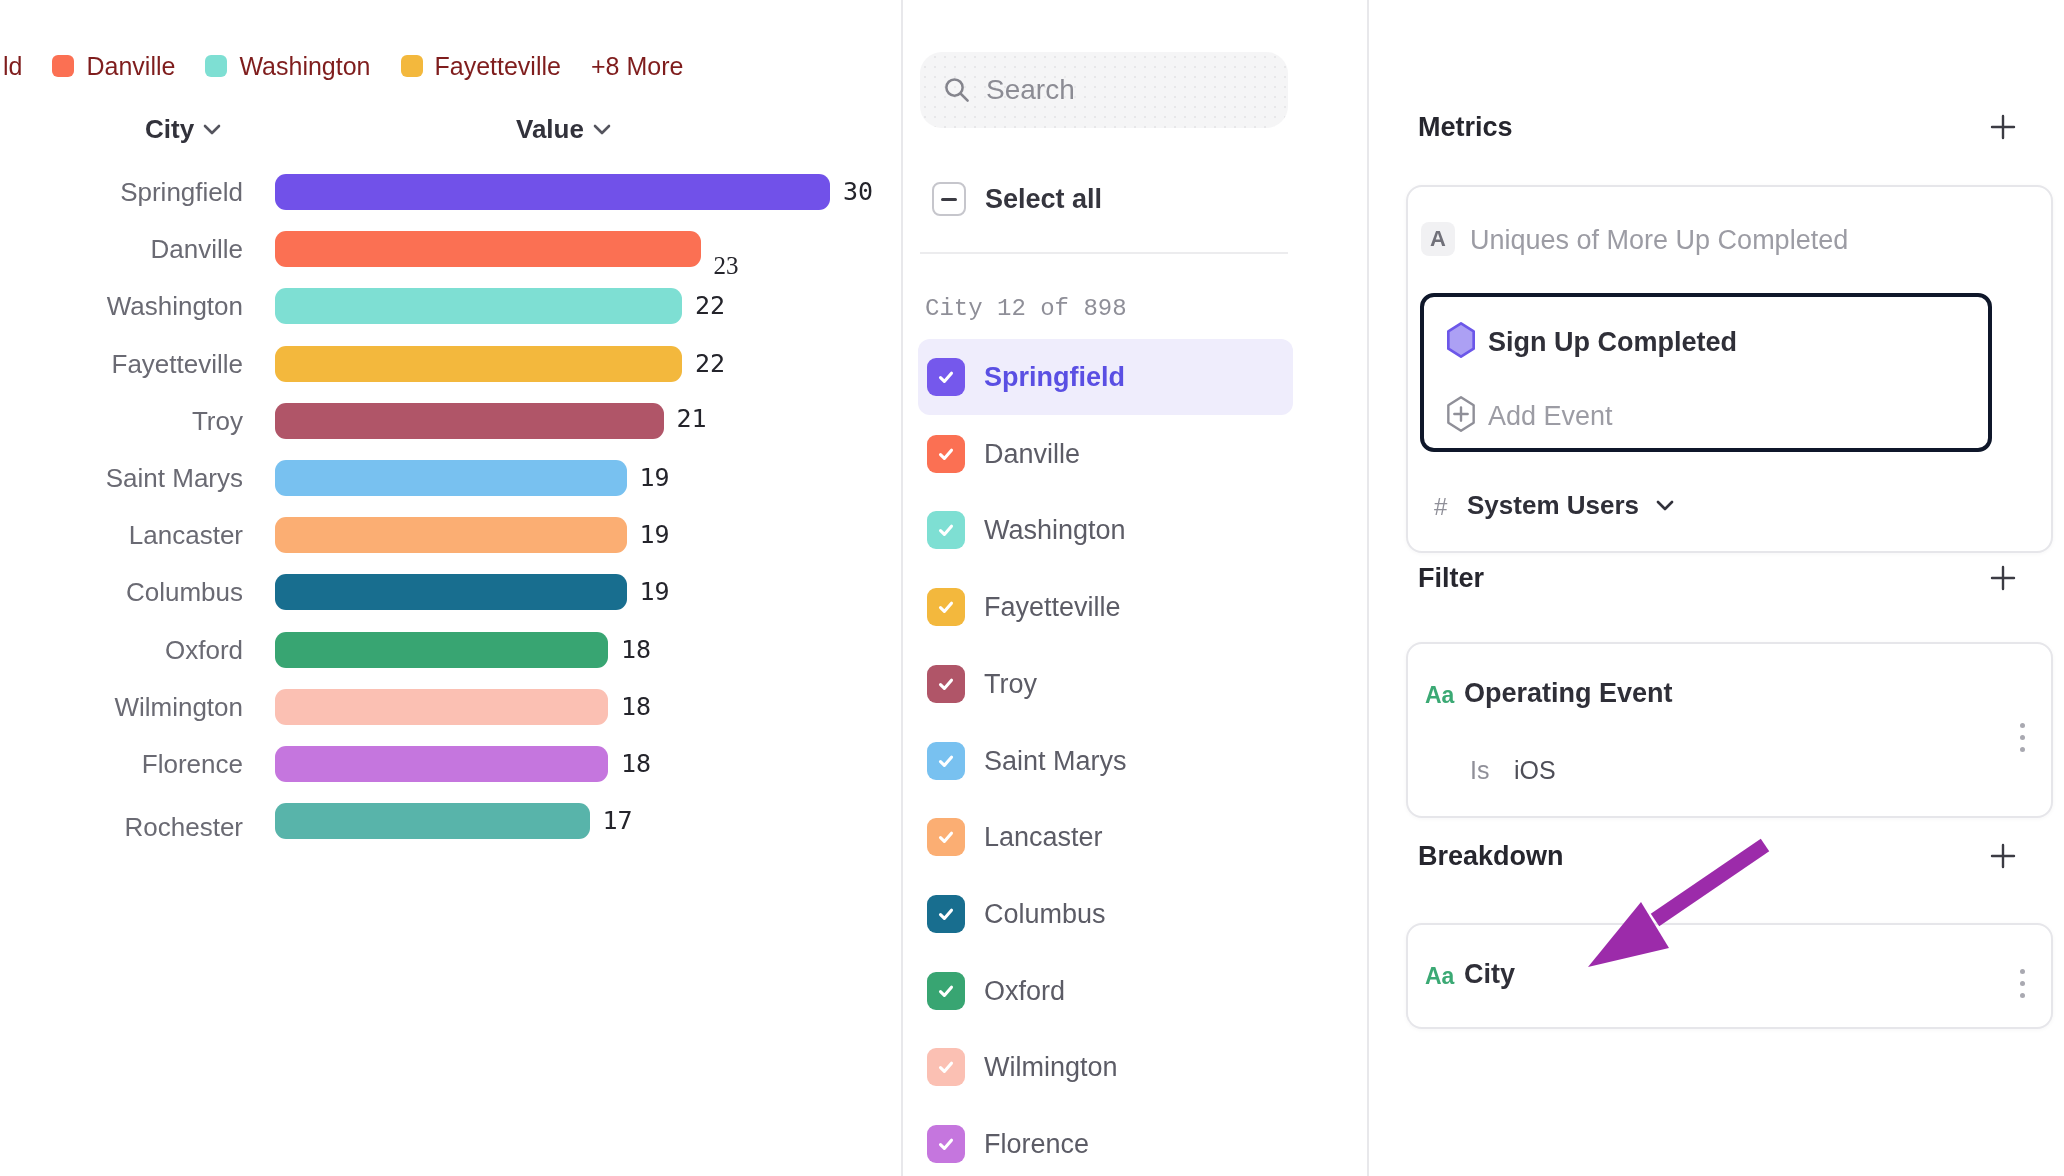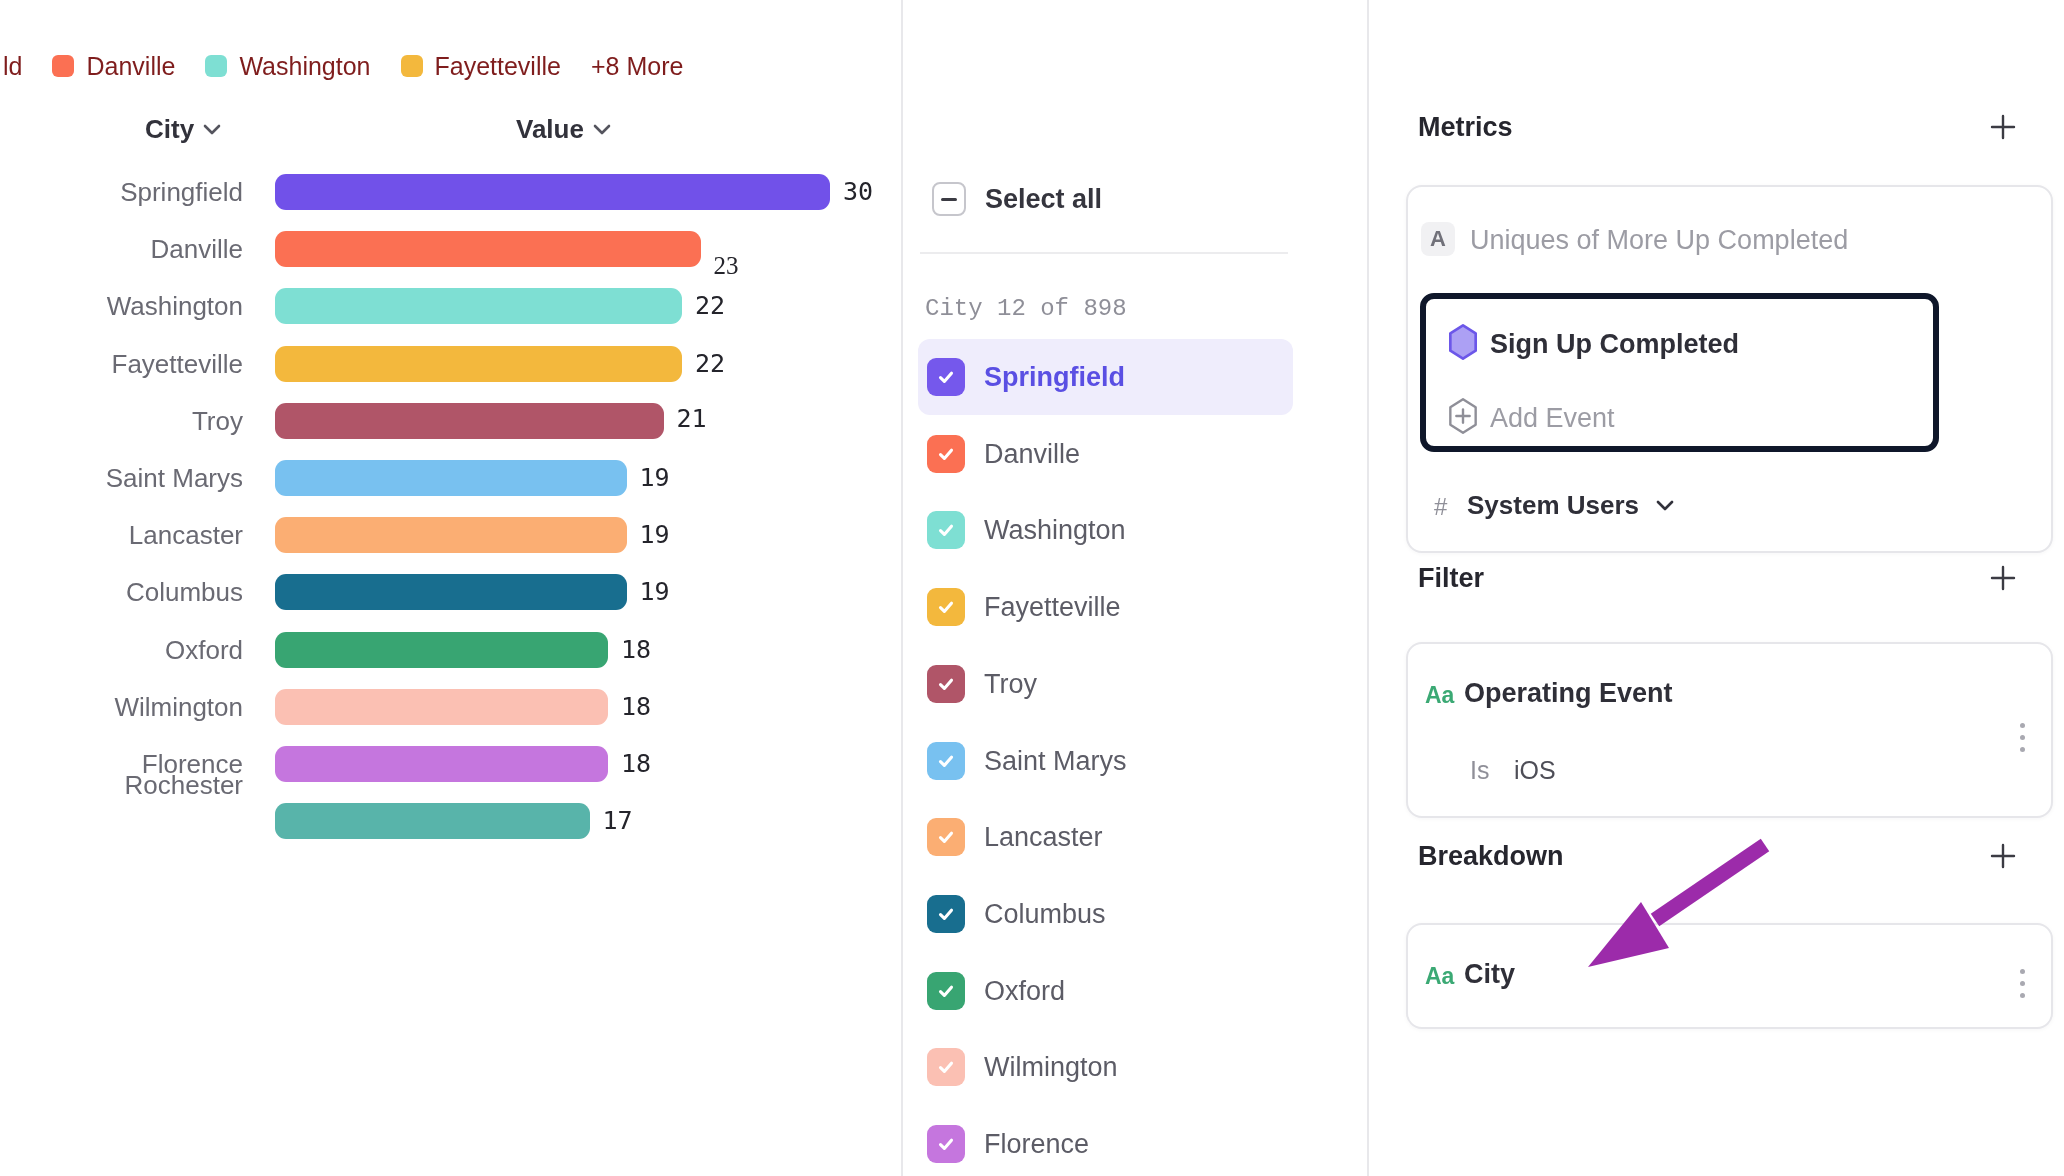--- a/index.html
+++ b/index.html
@@ -147,6 +147,13 @@
   </div>
 
   <div id="list-panel">
+    <div id="search-box">
+      <svg style="margin:0 14px 0 22px;" width="30" height="30" viewBox="0 0 24 24">
+        <circle cx="10" cy="10" r="6.5" fill="none" stroke="#85858D" stroke-width="2"></circle>
+        <line x1="15.2" y1="15.2" x2="20.5" y2="20.5" stroke="#85858D" stroke-width="2" stroke-linecap="round"></line>
+      </svg>
+      <input id="search-input" placeholder="Search" style="">
+    </div>
     <div id="select-all-box">
       <div class="minus"></div>
     </div>

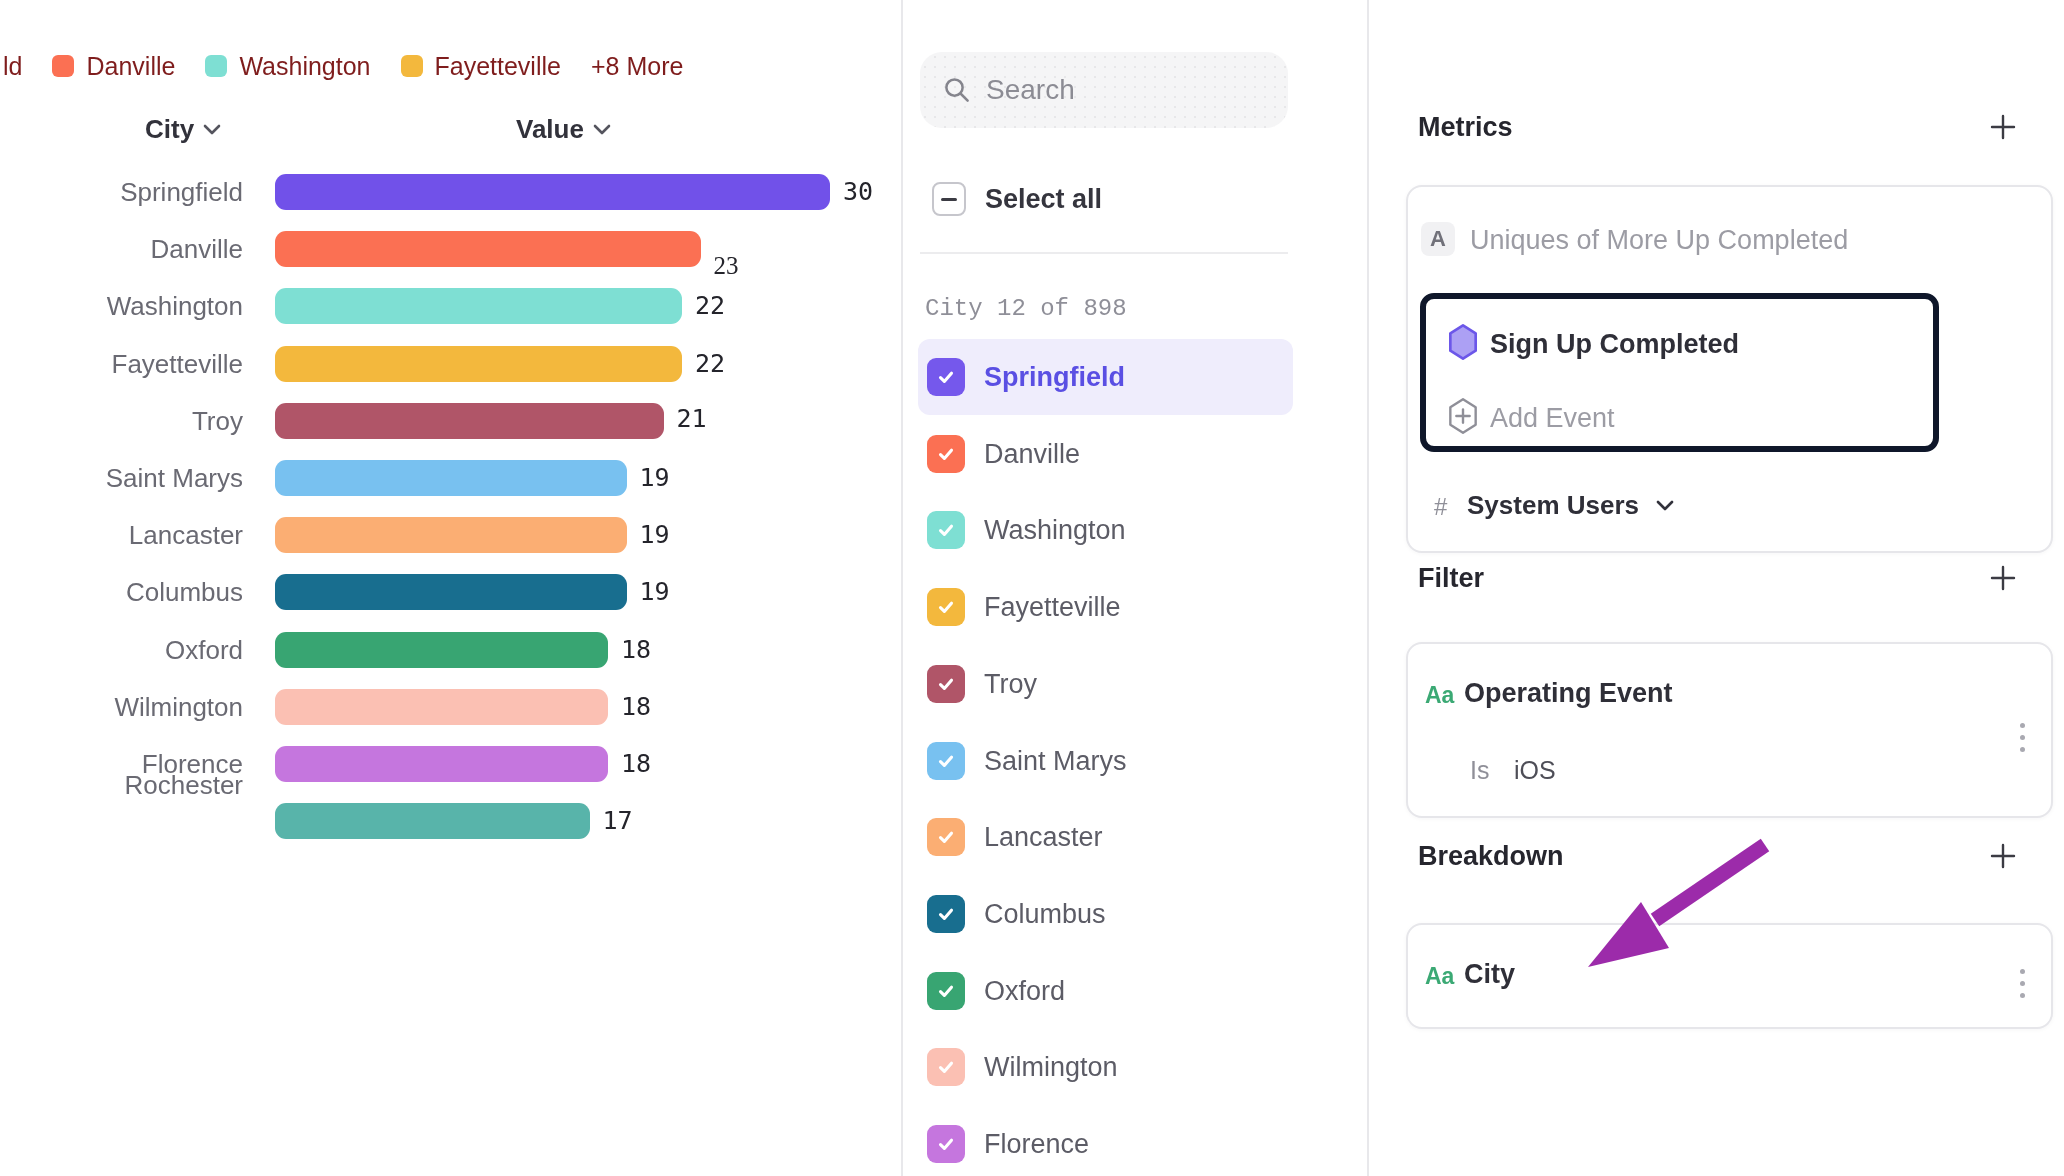--- a/index.html
+++ b/index.html
@@ -58,8 +58,8 @@
   #a-badge { position:absolute; left:13px; top:35px; width:34px; height:34px; background:#F1F1F3;
              border-radius:8px; text-align:center; line-height:34px; font-size:22px; font-weight:bold; color:#71717A; }
   .gray-text { color:#9C9CA4; }
-  .inner-card { position:absolute; left:12px; top:106px; width:519px; height:159px;
-                border:6px solid #0f172a; border-radius:14px; }
+  .inner-card { position:absolute; left:12px; top:106px; width:572px; height:159px;
+                border:4px solid #0f172a; border-radius:14px; }
   .row-text { position:absolute; font-size:27px; white-space:nowrap; }
   .bold-dark { font-weight:bold; color:#2F2F38; }
   .kebab { position:absolute; width:8px; display:flex; flex-direction:column; gap:7px; align-items:center; }

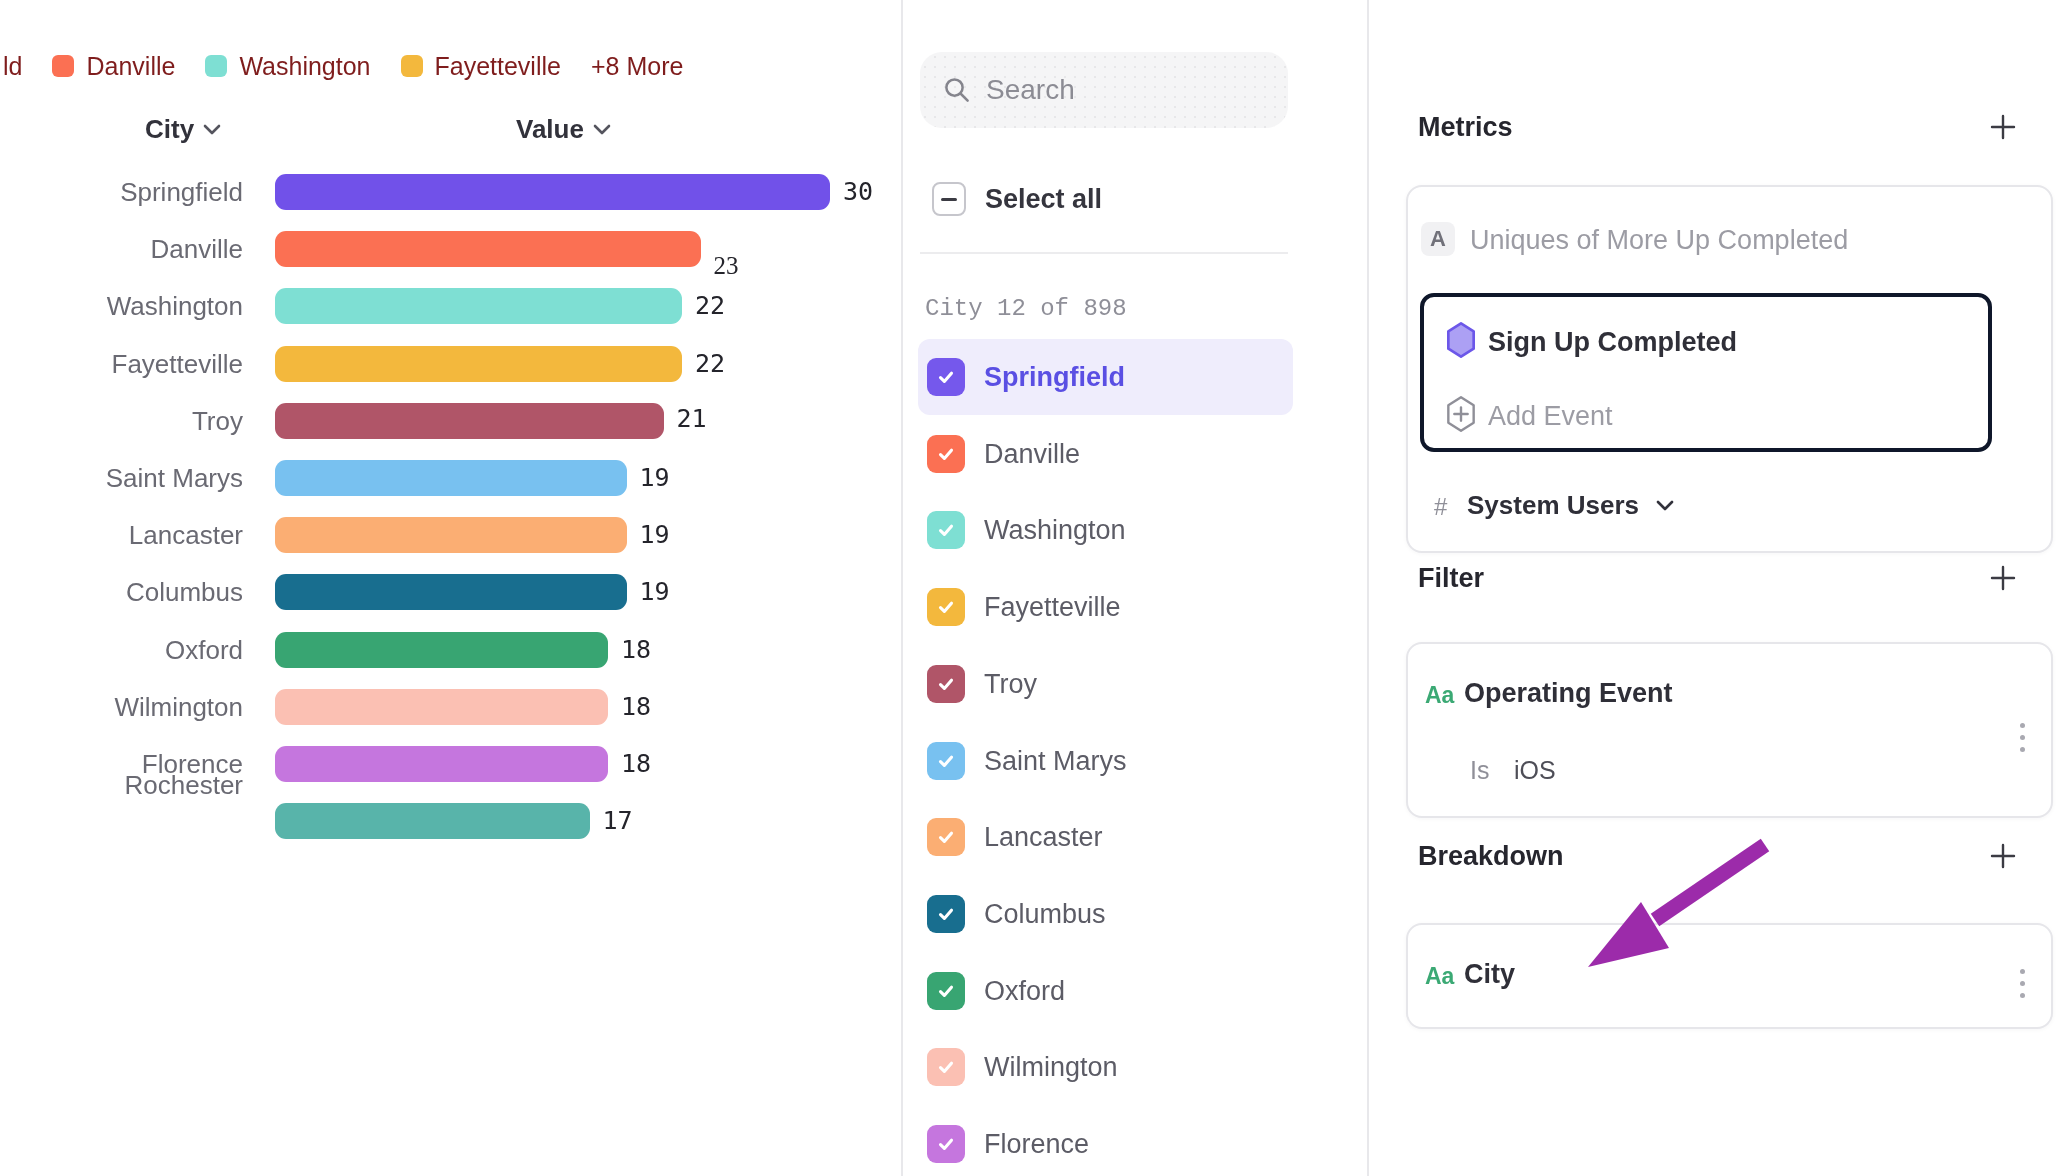--- a/index.html
+++ b/index.html
@@ -140,7 +140,7 @@
         <div class="chart-label" style="top: 747px;">Florence</div>
         <div class="chart-bar" style="top: 746px; width: 333px; background: rgb(197, 118, 222);"></div>
         <div class="chart-val" style="top: 746px; left: 621px;">18</div>
-        <div class="chart-label" style="top: 768px;">Rochester</div>
+        <div class="chart-label" style="top: 810px;">Rochester</div>
         <div class="chart-bar" style="top: 803.2px; width: 314.5px; background: rgb(88, 180, 170);"></div>
         <div class="chart-val" style="top: 803.2px; left: 602.5px;">17</div>
       </div>

